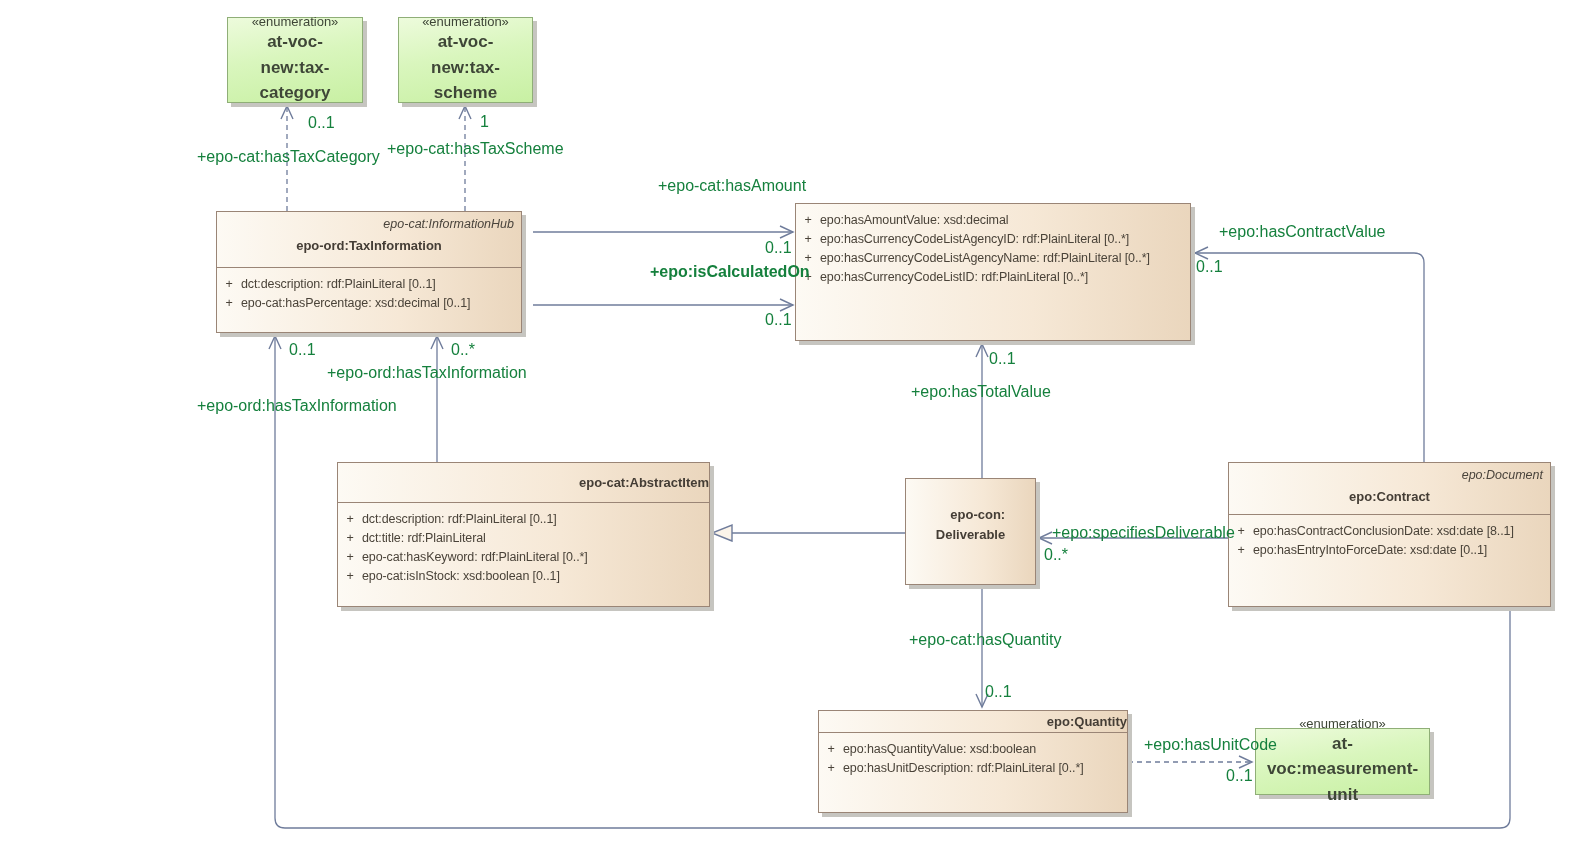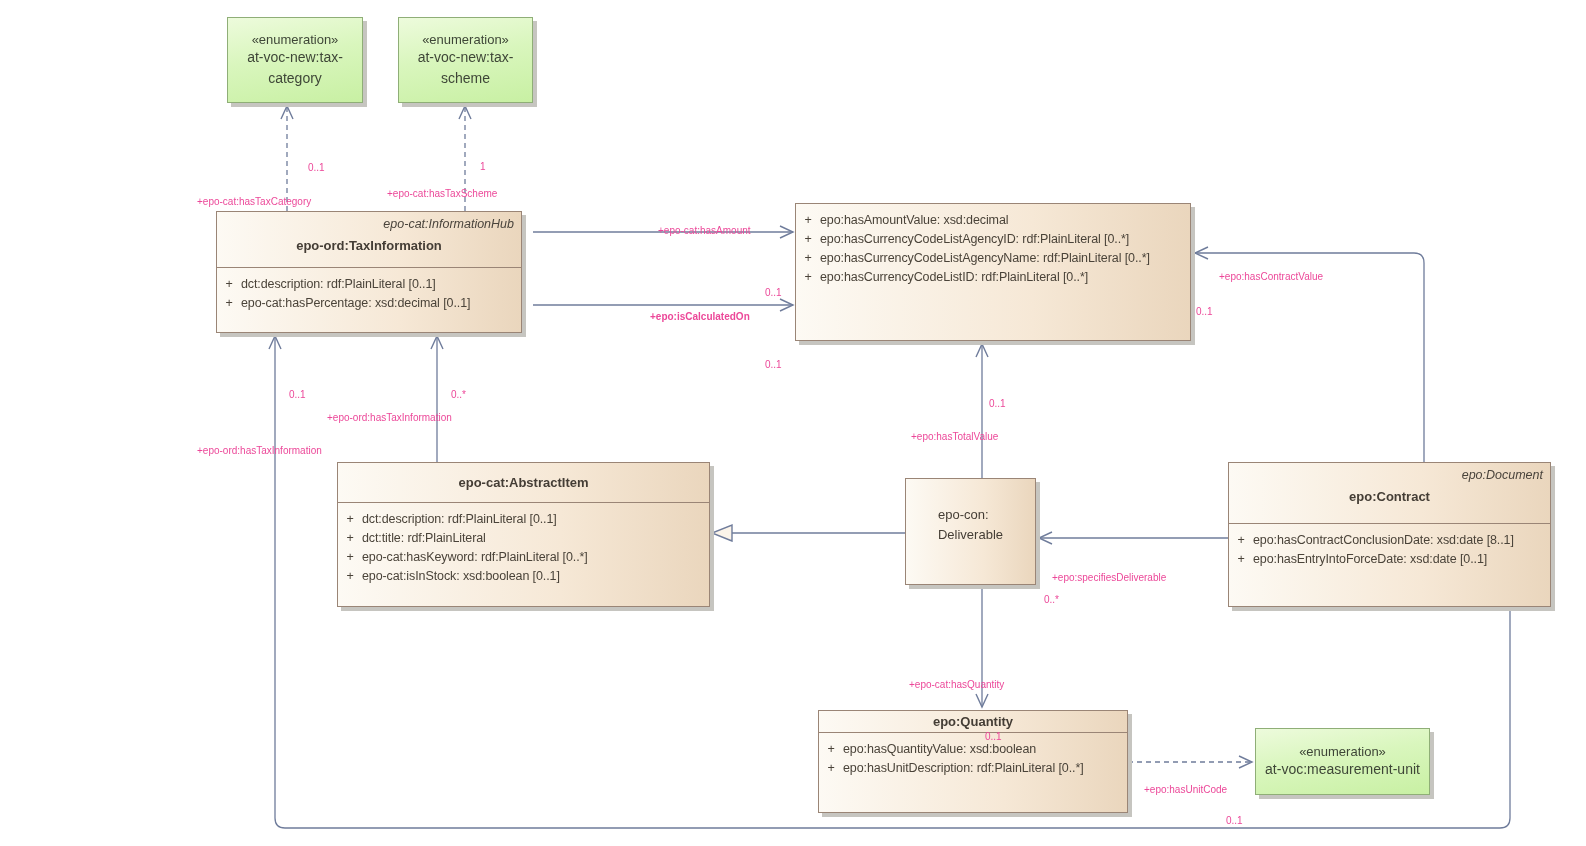--- a/index.html
+++ b/index.html
@@ -23,7 +23,7 @@
     text-align:center;color:#3e4637;
   }
   .enum-stereotype{font-size:13px;}
-  .enum-name{font-size:14px;font-weight:normal;line-height:1.5;padding:0 6px;}
+  .enum-name{font-size:17px;font-weight:bold;line-height:1.5;padding:0 6px;}
   .cls-header{box-sizing:border-box;border-bottom:1px solid #9a8576;}
   .cls-parent{font-style:italic;font-size:12.5px;text-align:right;padding:5px 7px 0 0;color:#4a443c;}
   .cls-name{font-size:13px;font-weight:bold;text-align:center;padding-top:7px;color:#443d35;}

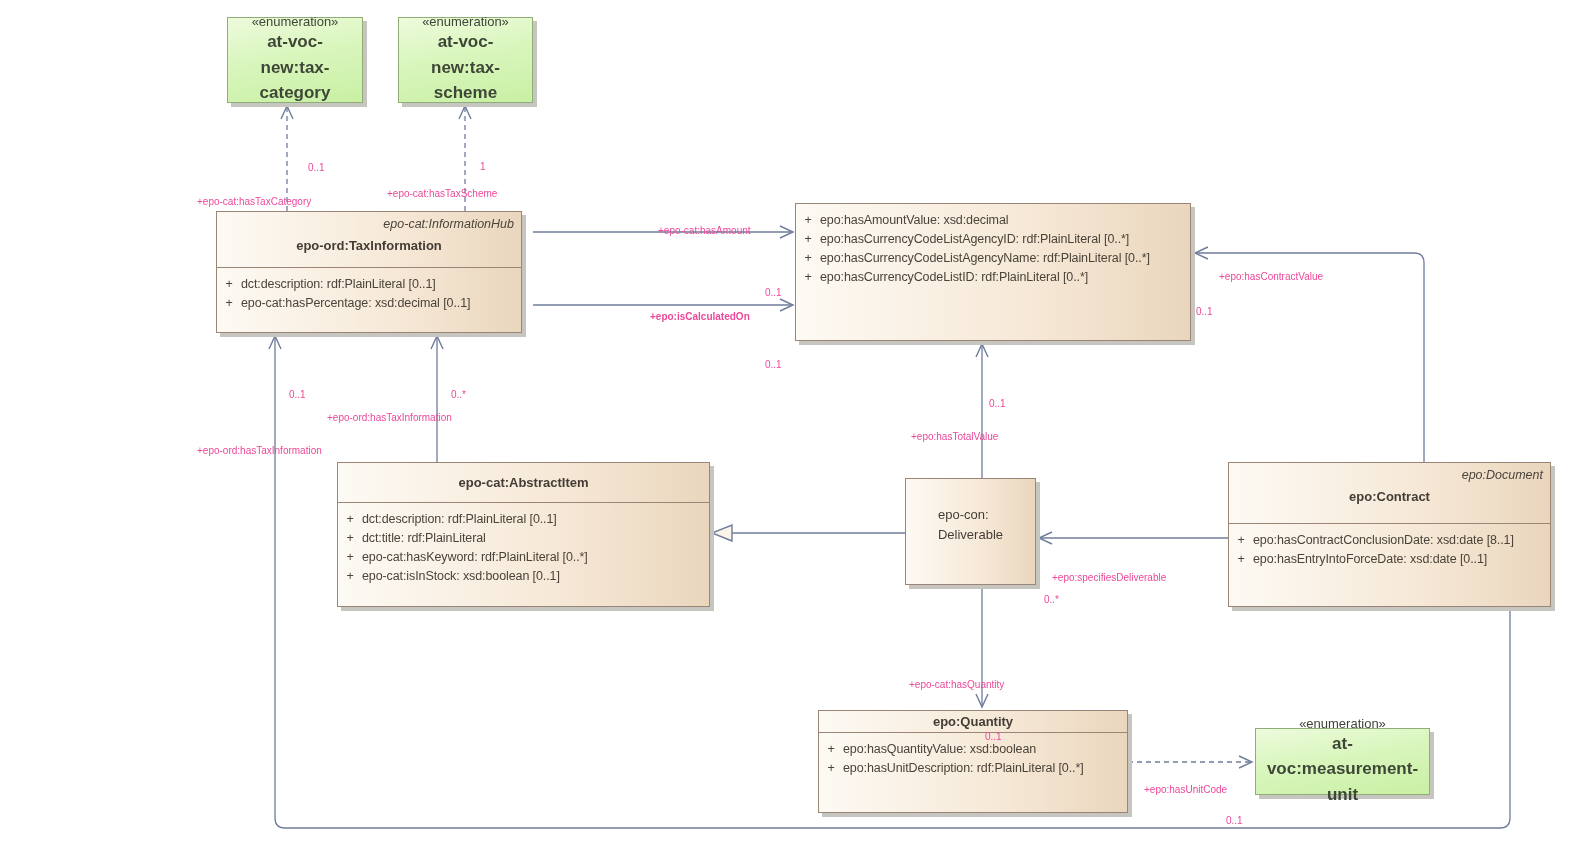--- a/index.html
+++ b/index.html
@@ -53,7 +53,7 @@
   .edge{stroke:#6f7c9b;stroke-width:1.3;fill:none;}
   .edge.dashed{stroke-dasharray:5 4;}
   
-  .edge-label,.edge-card{position:absolute;font-size:10px;color:#ec4899;white-space:nowrap;margin-top:48px;}
+  .edge-label,.edge-card{position:absolute;font-size:16px;color:#15803d;white-space:nowrap;}
   #lbl-hasTaxCategory{left:197px;top:148px;}
   #crd-hasTaxCategory{left:308px;top:114px;}
   #lbl-hasTaxScheme{left:387px;top:140px;}

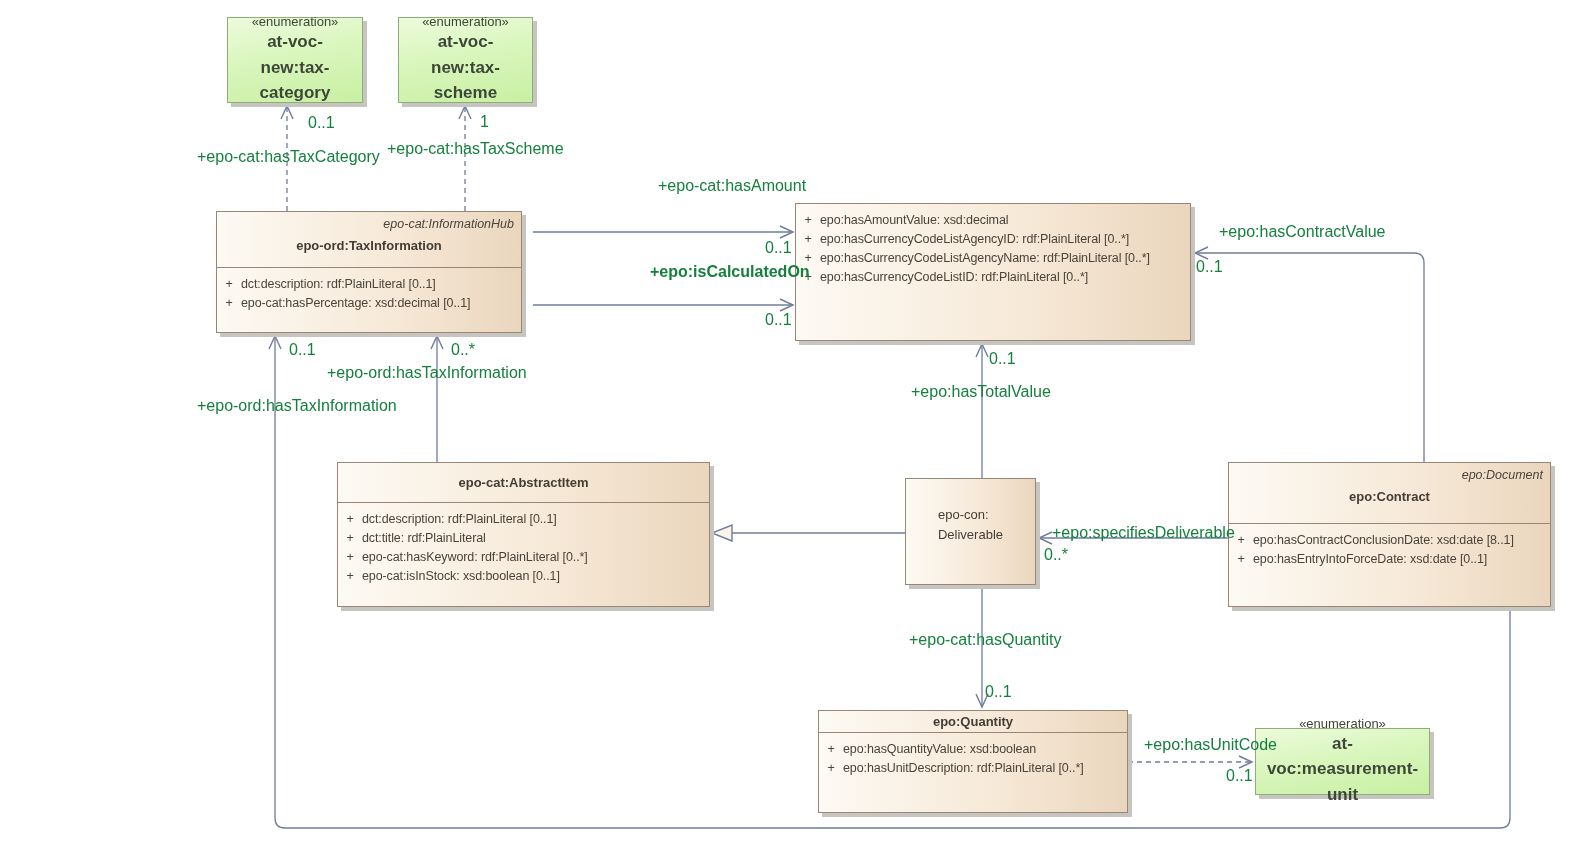--- a/index.html
+++ b/index.html
@@ -27,7 +27,7 @@
   .cls-header{box-sizing:border-box;border-bottom:1px solid #9a8576;}
   .cls-parent{font-style:italic;font-size:12.5px;text-align:right;padding:5px 7px 0 0;color:#4a443c;}
   .cls-name{font-size:13px;font-weight:bold;text-align:center;padding-top:7px;color:#443d35;}
-  .cls-header.solo{display:flex;align-items:center;justify-content:center;}
+  .cls-header.solo{display:flex;align-items:center;justify-content:flex-end;}
   .cls-header.solo .cls-name{padding-top:0;}
   .cls-attrs{padding-top:7px;}
   .attr-row{display:flex;font-size:12.5px;line-height:19px;white-space:nowrap;color:#4a4339;letter-spacing:-0.1px;}

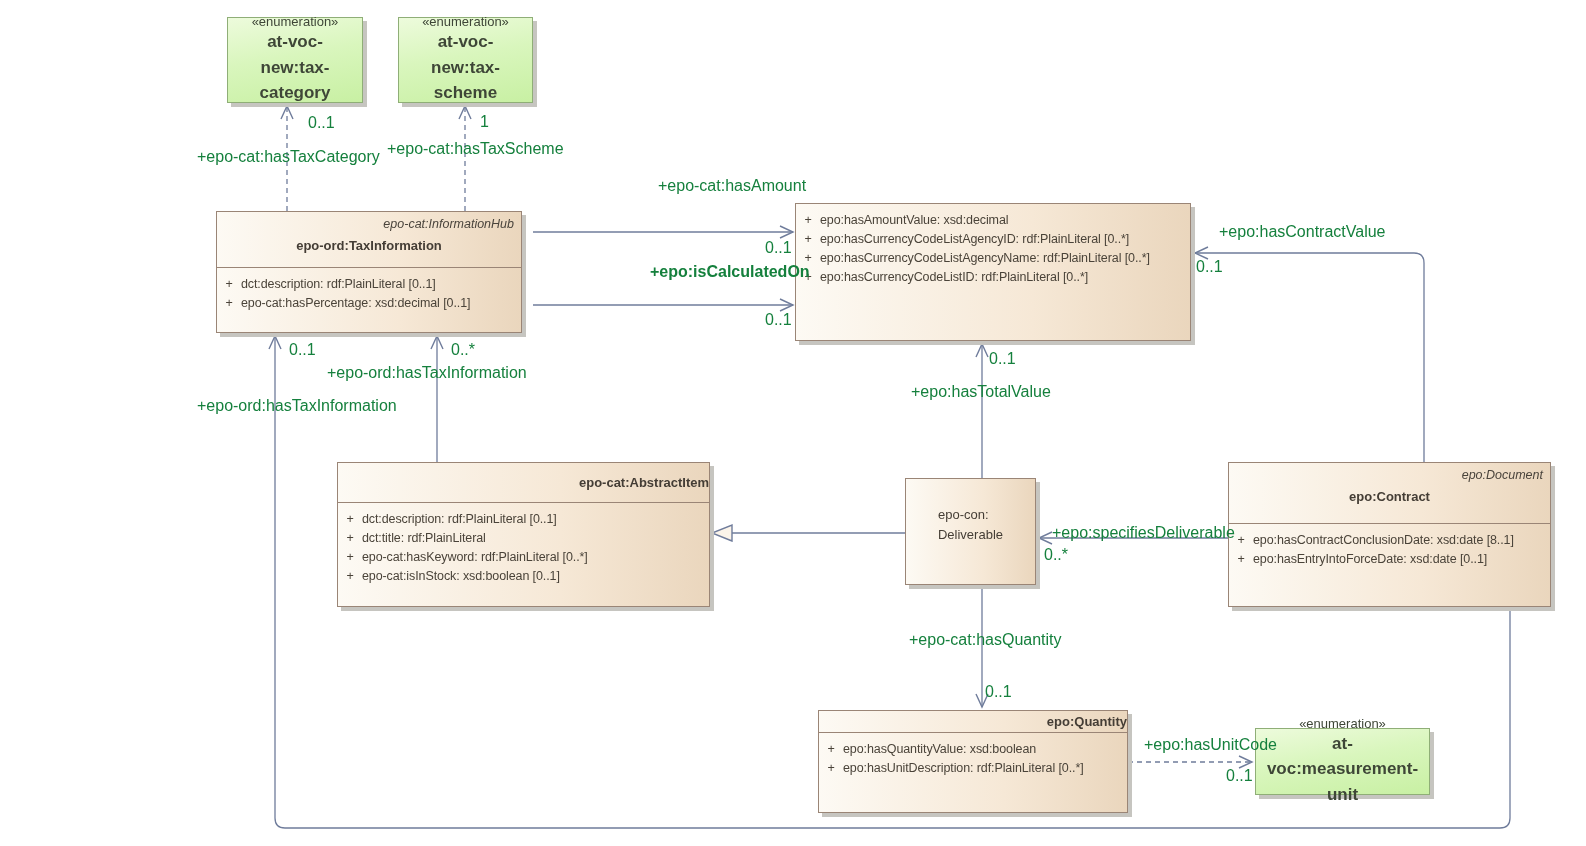--- a/index.html
+++ b/index.html
@@ -43,7 +43,7 @@
   #cls-abstract-item{left:337px;top:462px;width:373px;height:145px;}
   #cls-abstract-item .cls-header{height:40px;}
   #cls-contract{left:1228px;top:462px;width:323px;height:145px;}
-  #cls-contract .cls-header{height:61px;}
+  #cls-contract .cls-header{height:52px;}
   #cls-quantity{left:818px;top:710px;width:310px;height:103px;}
   #cls-quantity .cls-header{height:22px;}
   #cls-deliverable{left:905px;top:478px;width:131px;height:107px;display:flex;align-items:center;justify-content:center;}

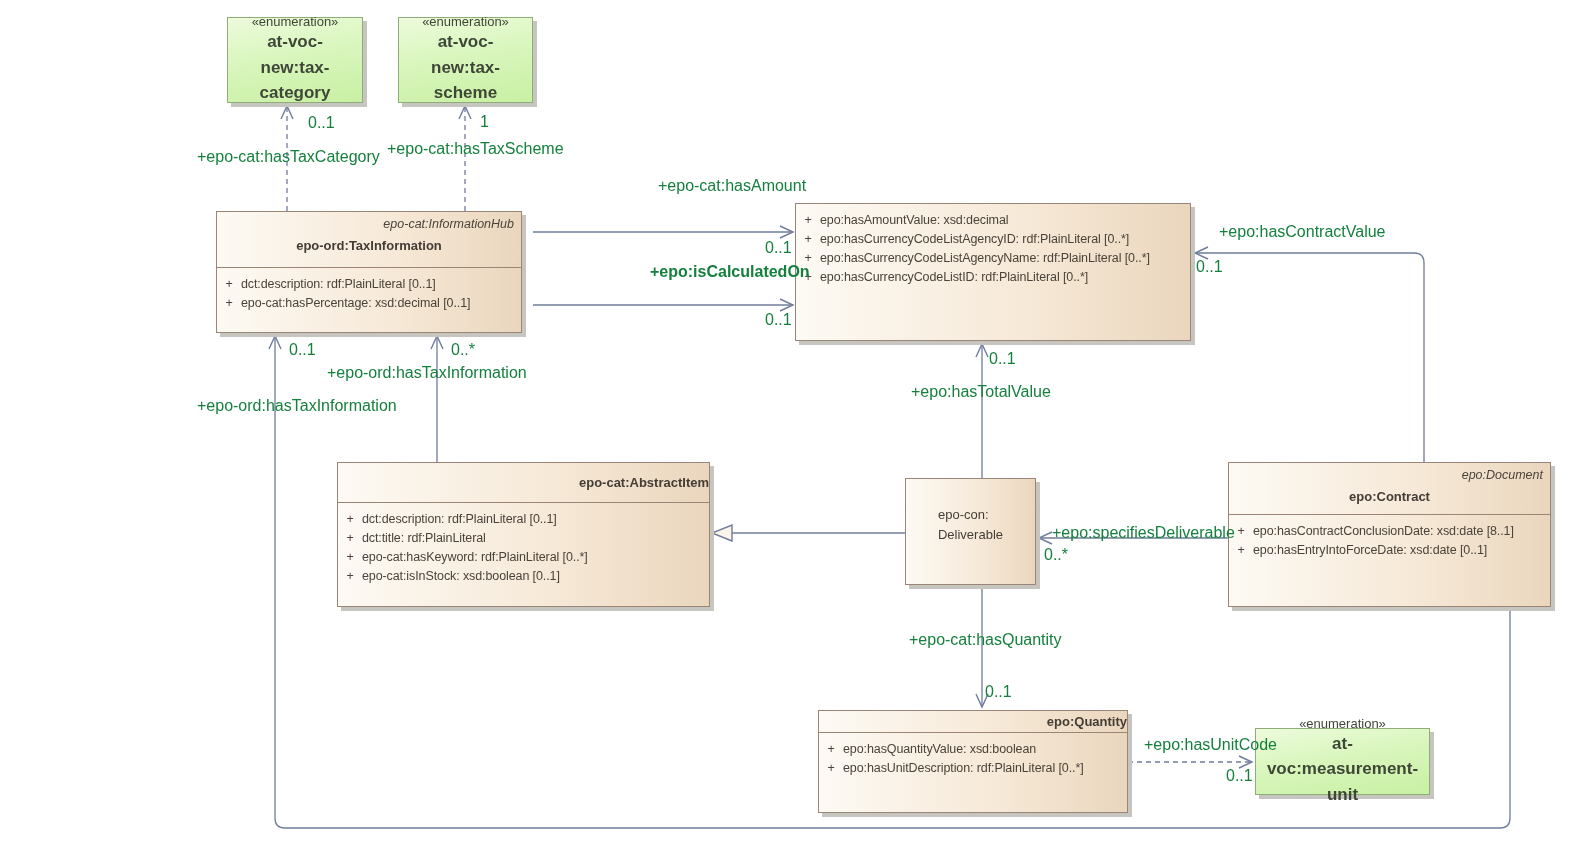--- a/index.html
+++ b/index.html
@@ -47,7 +47,7 @@
   #cls-quantity{left:818px;top:710px;width:310px;height:103px;}
   #cls-quantity .cls-header{height:22px;}
   #cls-deliverable{left:905px;top:478px;width:131px;height:107px;display:flex;align-items:center;justify-content:center;}
-  #cls-deliverable .obj-name{font-size:13px;font-weight:normal;text-align:left;line-height:20px;color:#443d35;padding-bottom:14px;}
+  #cls-deliverable .obj-name{font-size:13px;font-weight:bold;text-align:right;line-height:20px;color:#443d35;padding-bottom:14px;}
   
   #edges{position:absolute;left:0;top:0;width:1586px;height:846px;}
   .edge{stroke:#6f7c9b;stroke-width:1.3;fill:none;}

